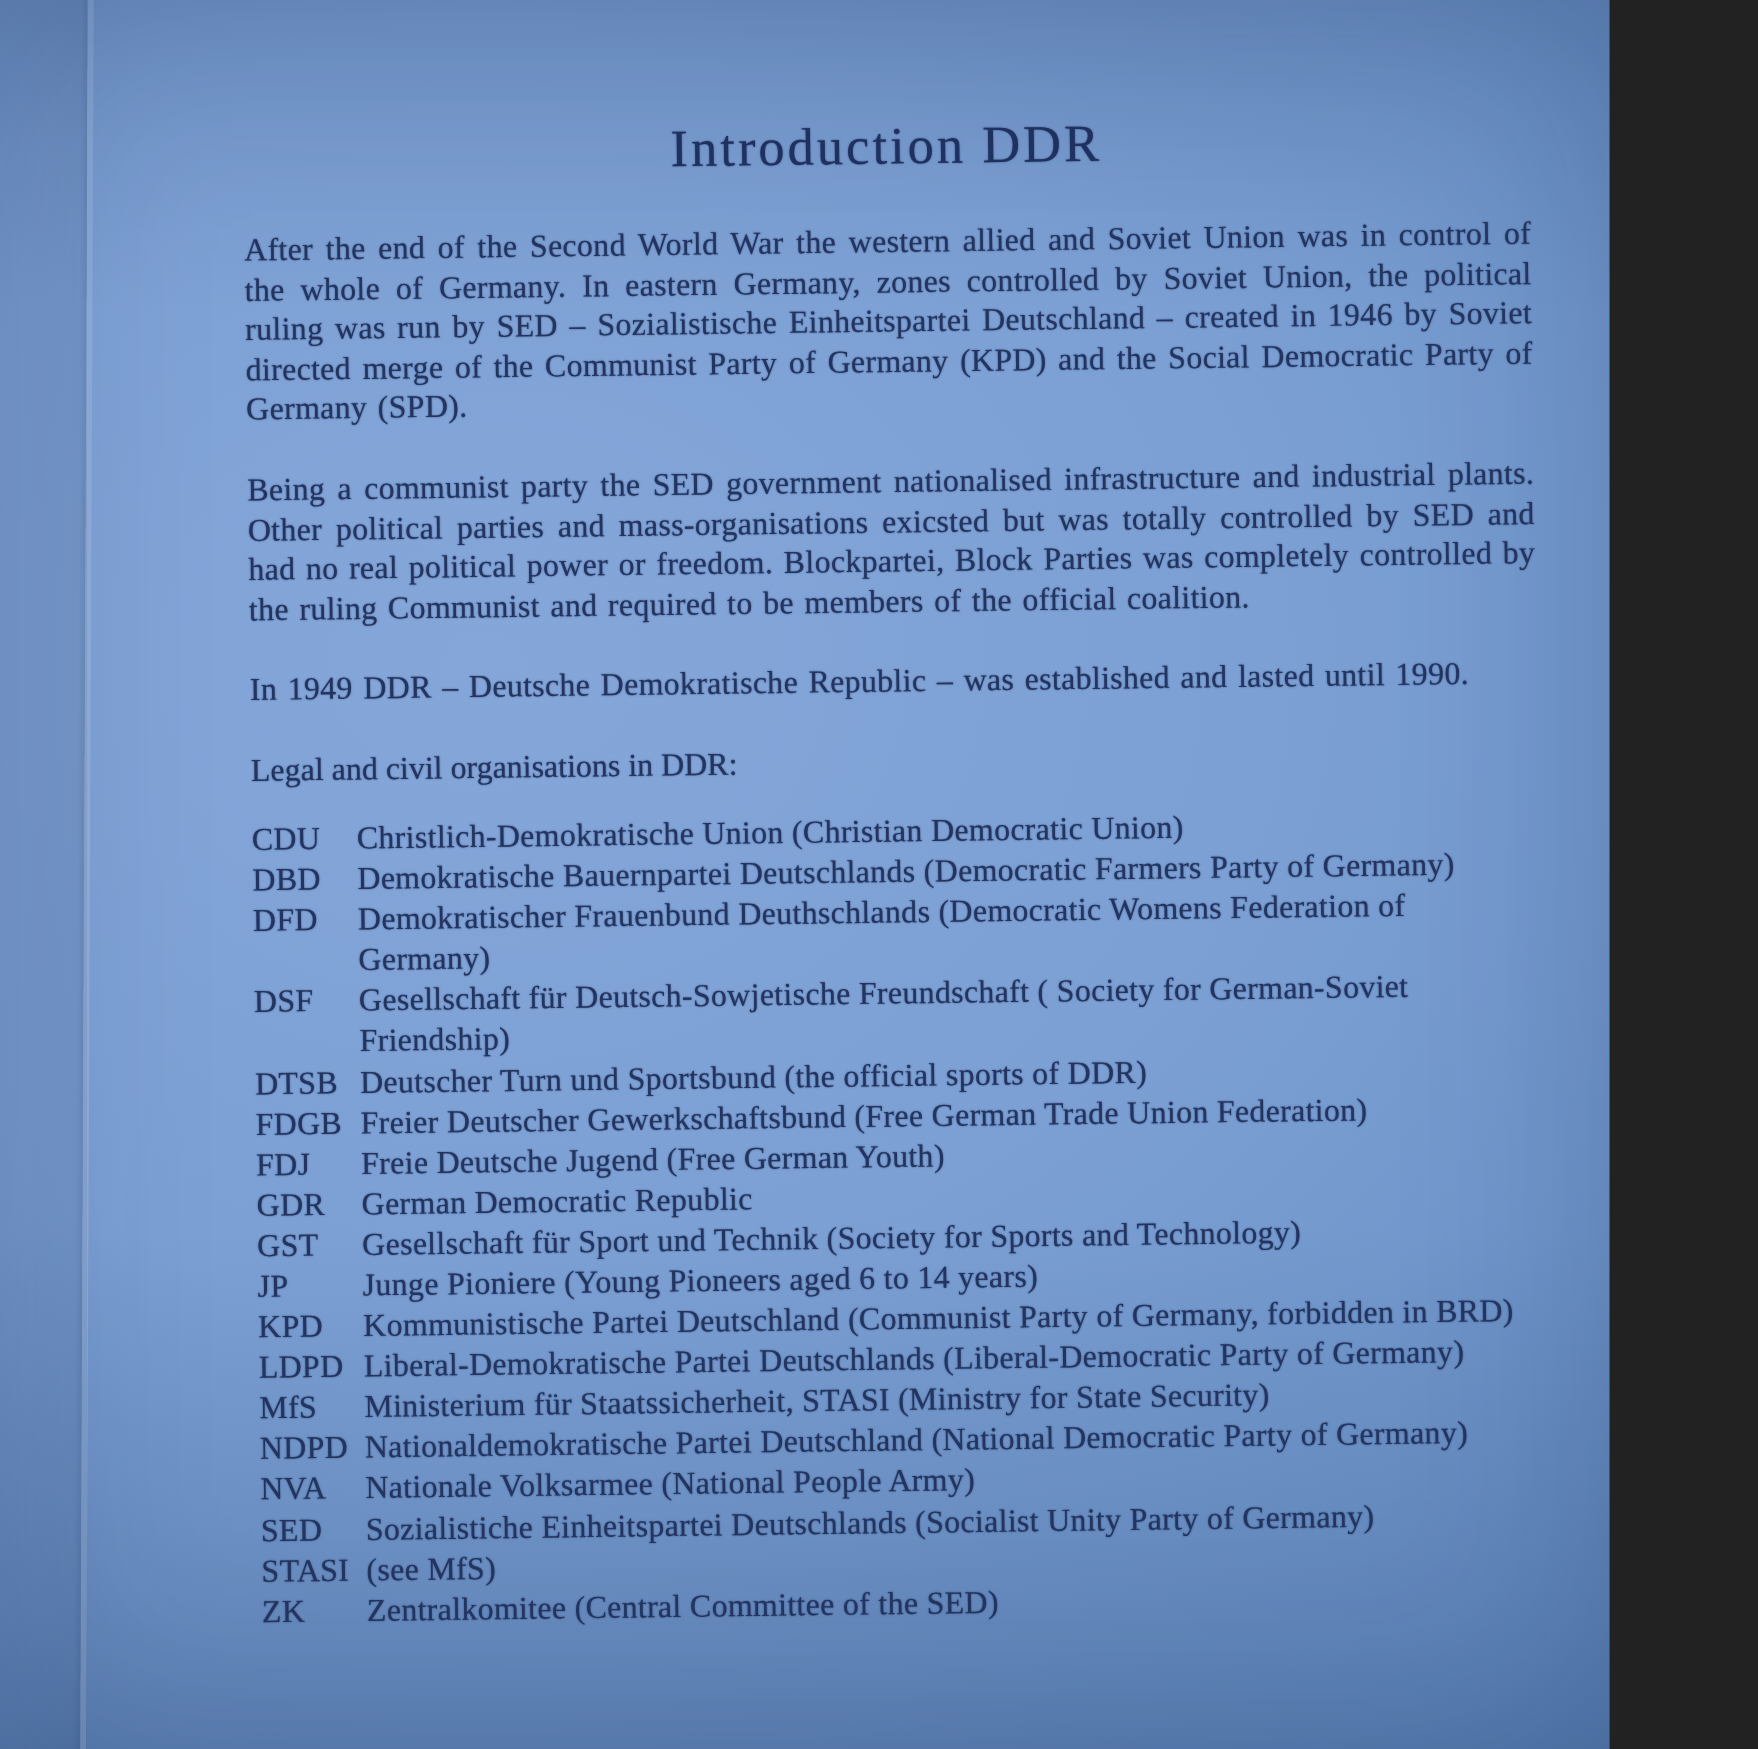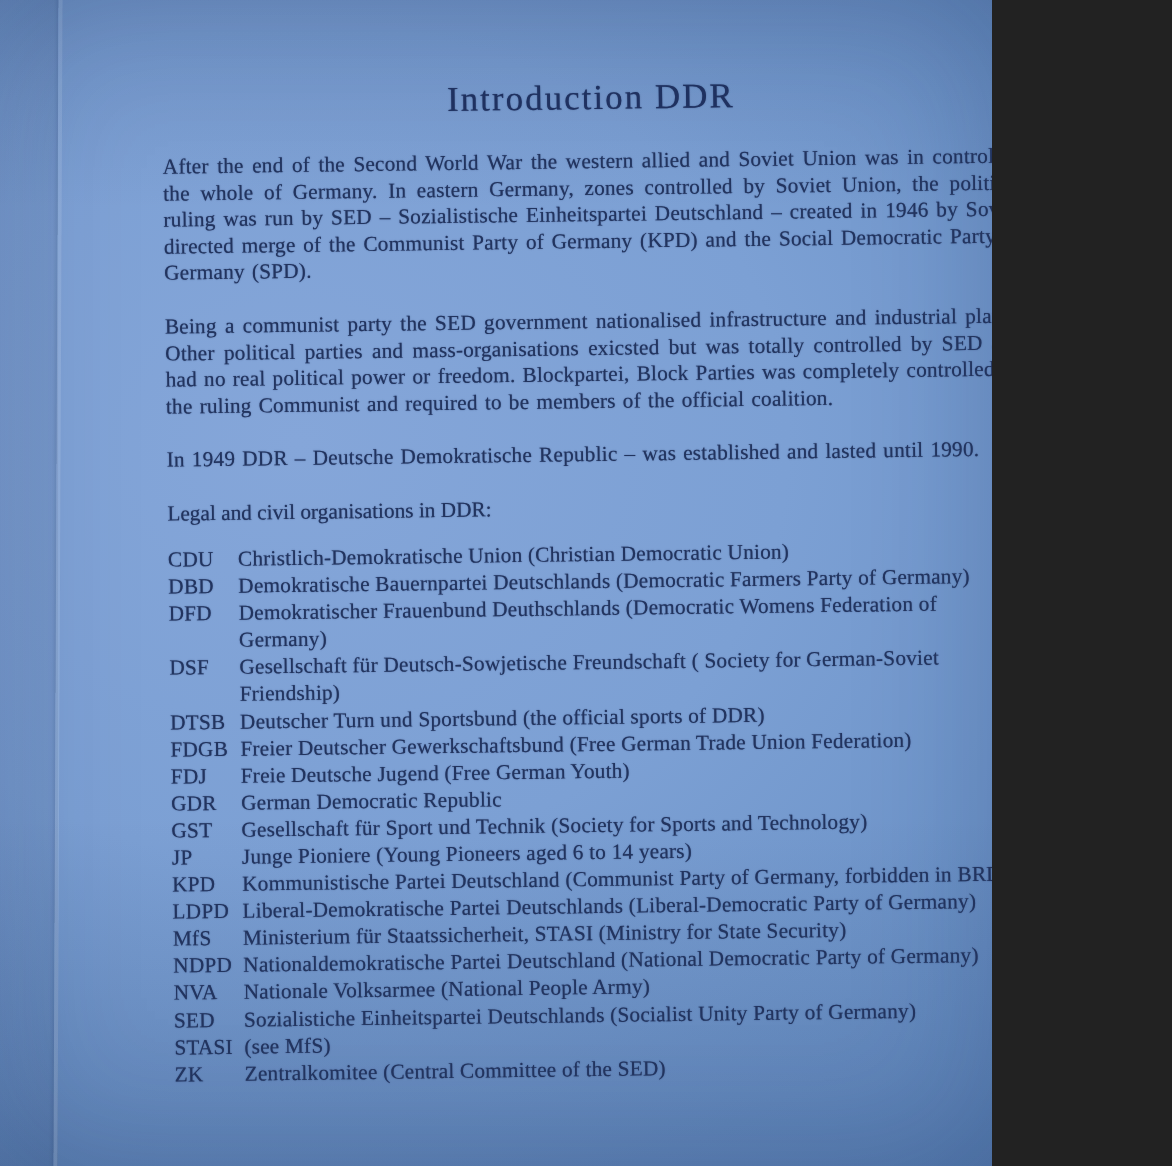--- a/index.html
+++ b/index.html
@@ -9,7 +9,7 @@
   }
   .photo {
     position: relative;
-    width: 992px;
+    width: 1073px;
     height: 1166px;
     overflow: hidden;
     font-family: "Liberation Serif", "DejaVu Serif", serif;

